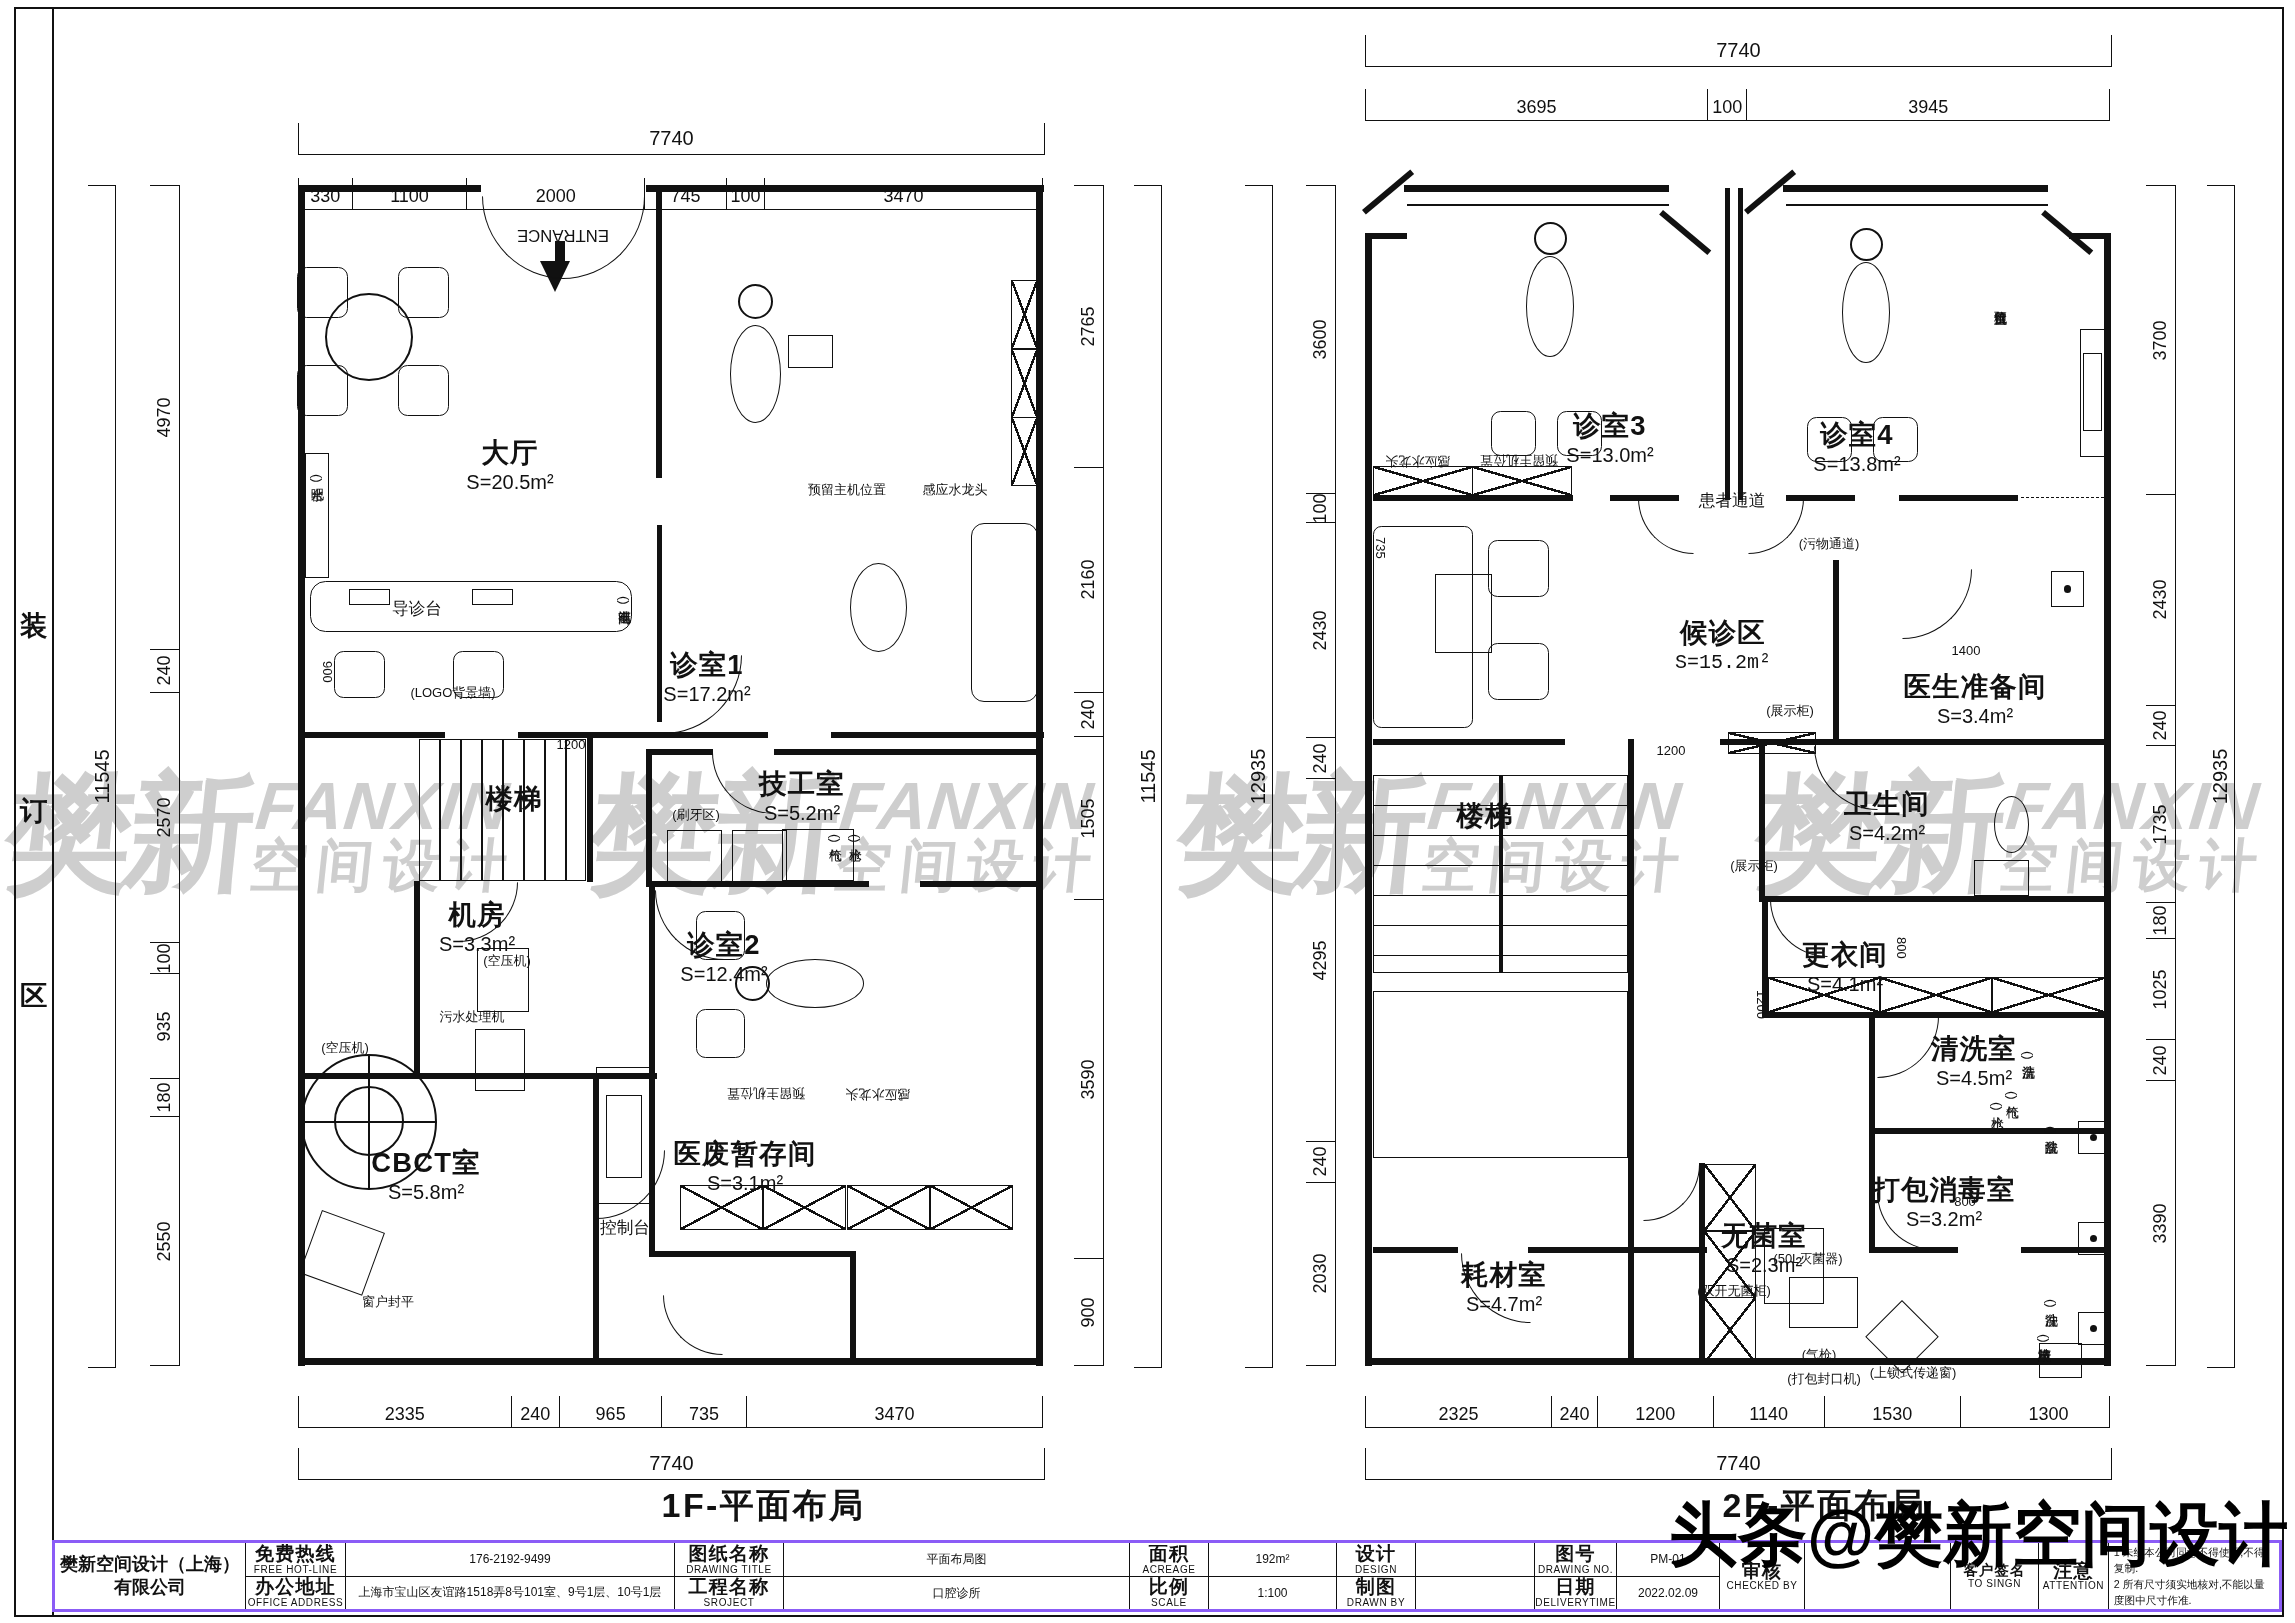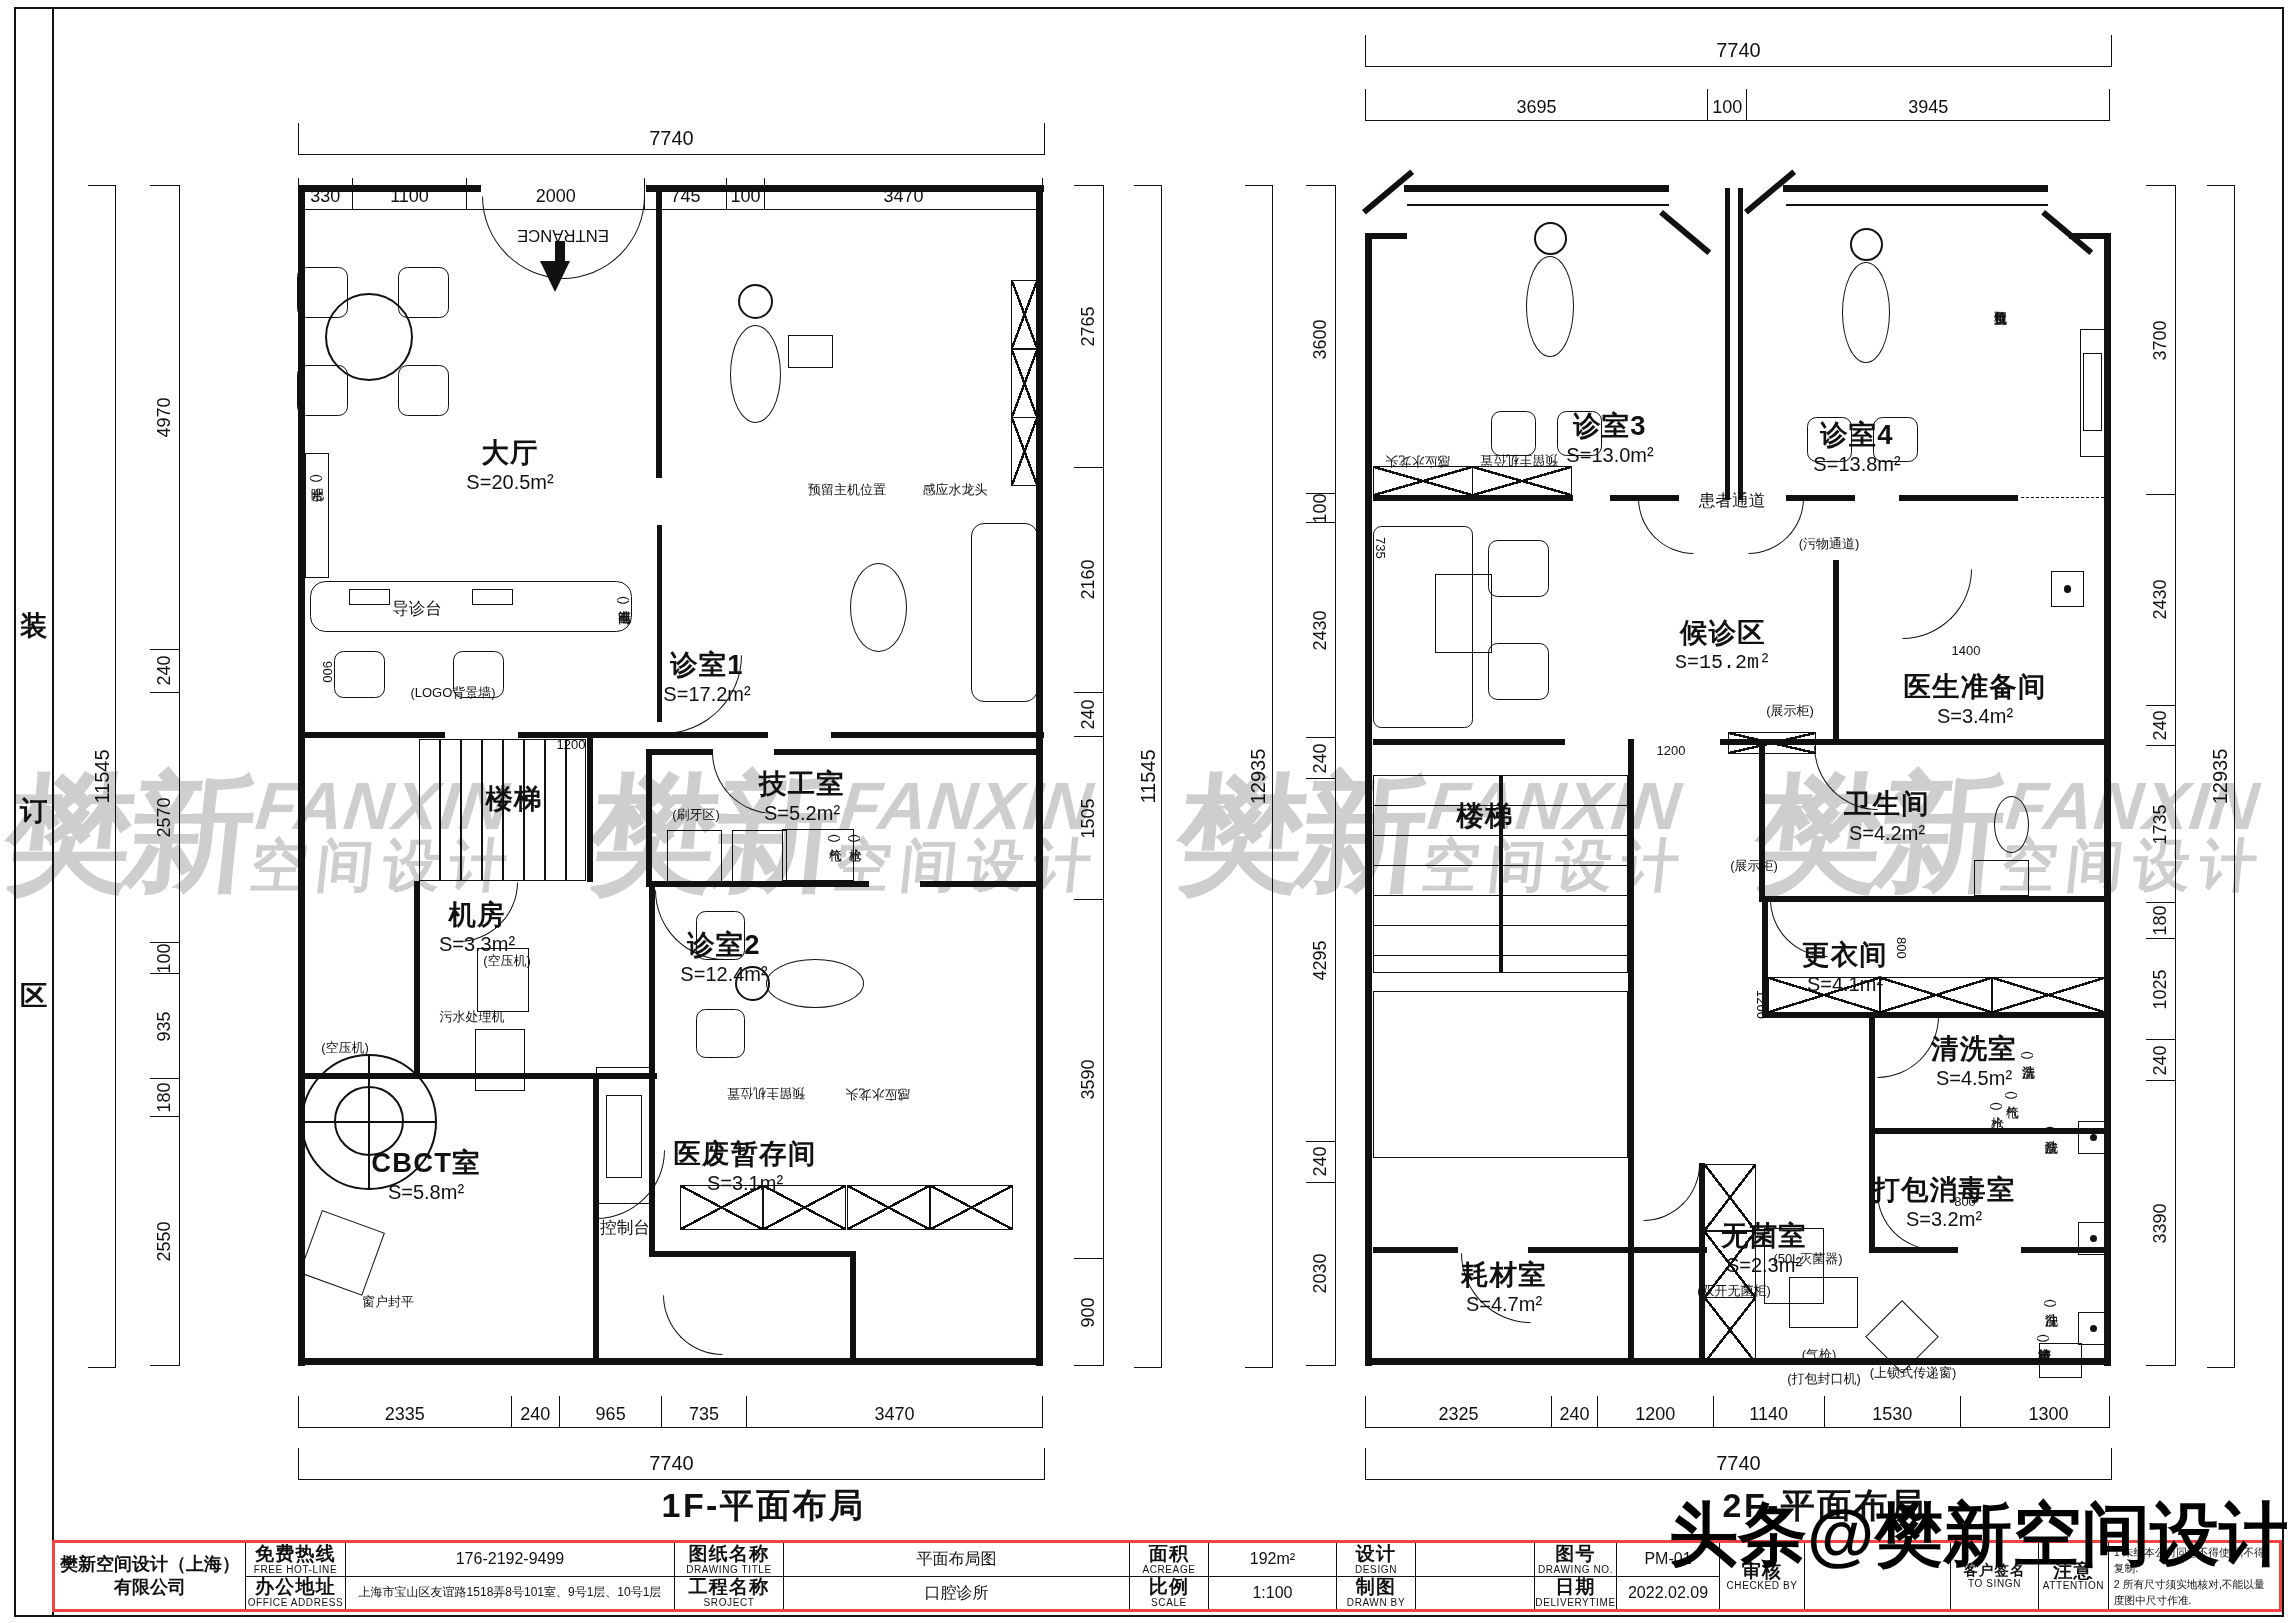--- a/index.html
+++ b/index.html
@@ -62,7 +62,7 @@
   .plan-title{position:absolute;font-size:34px;font-weight:bold;letter-spacing:2.4px;z-index:3;text-align:center;width:453px}
 
   
-  #titleblock{position:absolute;left:52px;right:13px;bottom:12px;height:66px;display:flex;border:3px solid #ef4444;background:#fff;z-index:5}
+  #titleblock{position:absolute;left:52px;right:13px;bottom:12px;height:66px;display:flex;border:3px solid #8b5cf6;background:#fff;z-index:5}
   .tb-cell{border-left:1.8px solid #111;display:flex;flex-direction:column;box-sizing:border-box}
   .tb-cell:first-child{border-left:none}
   .tb-company{justify-content:center;align-items:center;font-size:18px;font-weight:bold;line-height:1.3;text-align:center}

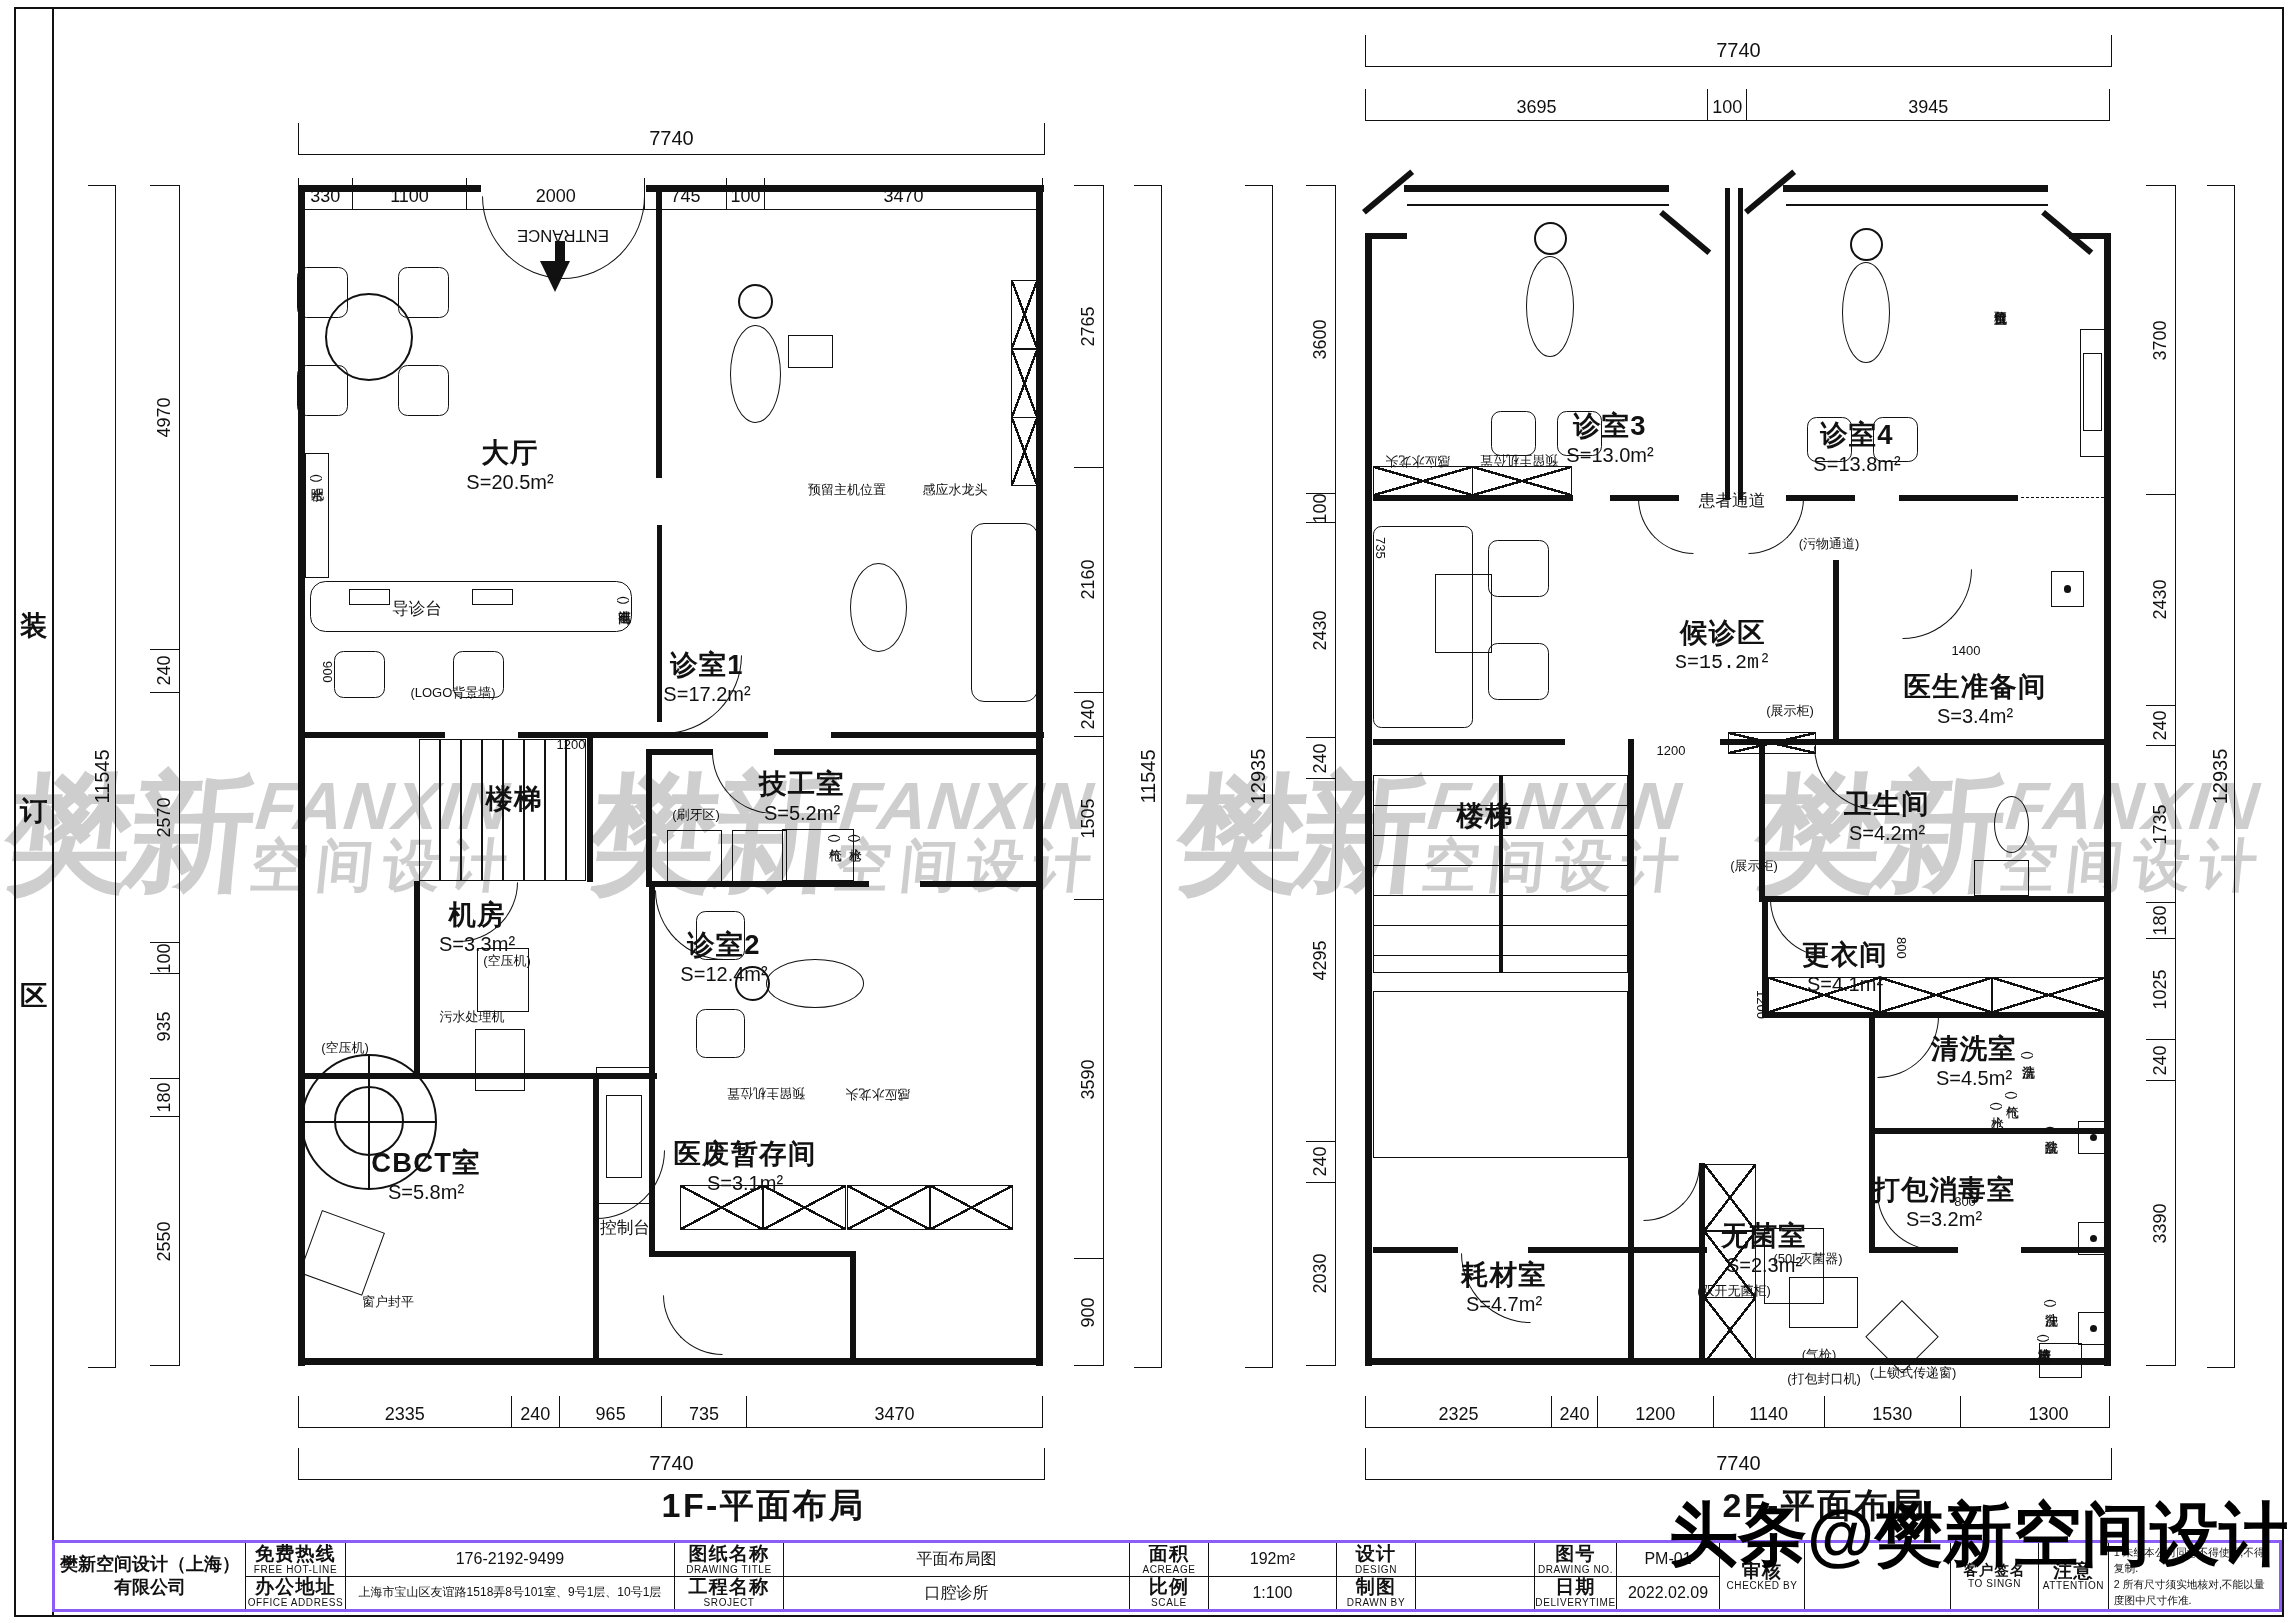--- a/index.html
+++ b/index.html
@@ -70,7 +70,7 @@
   .tb-row:first-child{border-top:none}
   .tb-cn{font-size:19px;font-weight:bold;letter-spacing:1.2px}
   .tb-en{font-size:10px;letter-spacing:0.6px;margin-top:1.8px}
-  .tb-val{font-size:16px}
+  .tb-val{font-size:12px}
   .tb-val.small{font-size:12px;line-height:1.25;text-align:center}
   .tb-notes{font-size:10.7px;line-height:1.5;padding:3.6px 4.8px;justify-content:center}
 </style>

